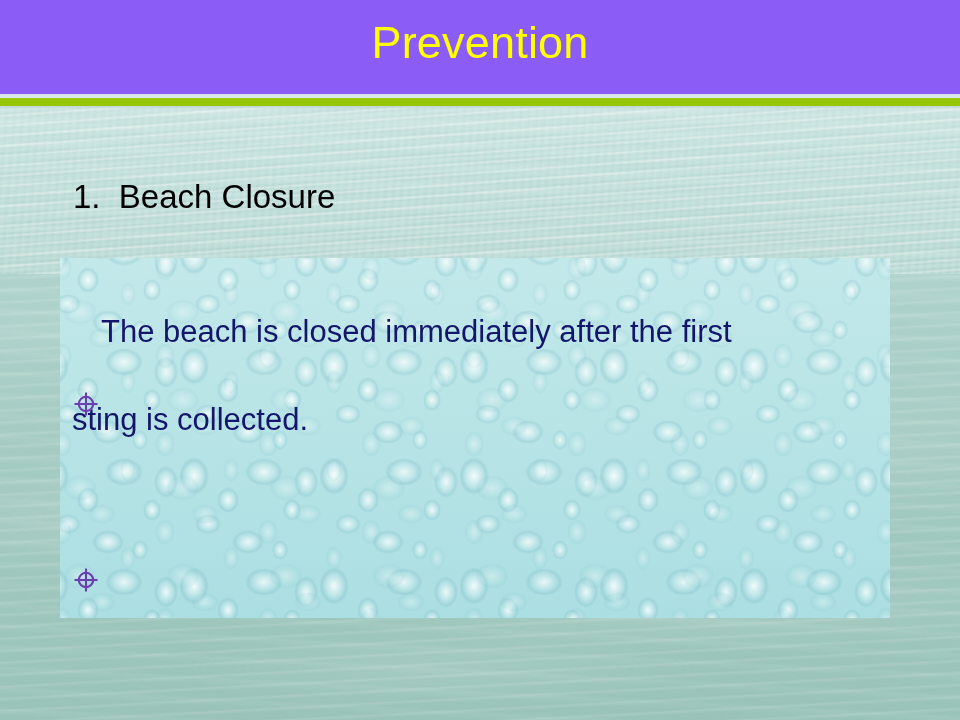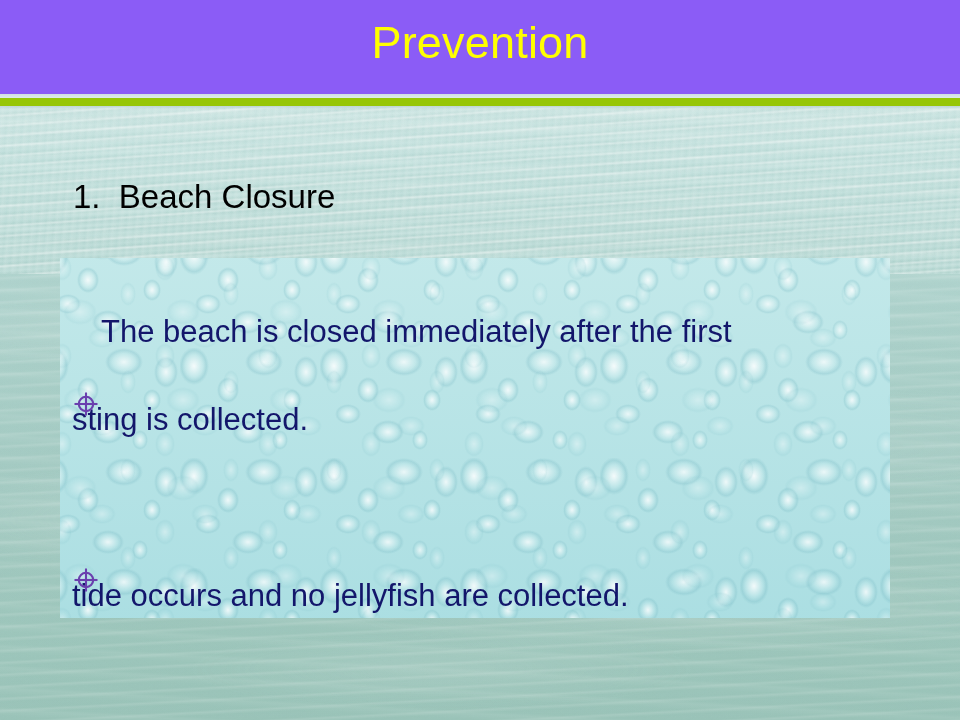--- a/index.html
+++ b/index.html
@@ -262,10 +262,6 @@
         </span>
       </div>
 
-      <div class="line cont">
-        <span class="indent"></span>
-        <span class="txt">tide occurs and no jellyfish are collected.</span>
-      </div>
 
     </div>
   </div>

